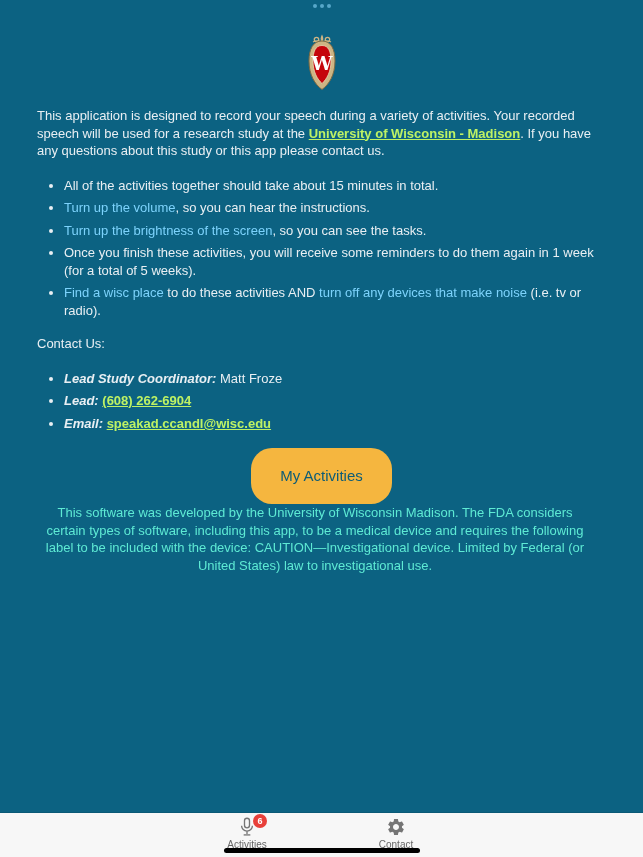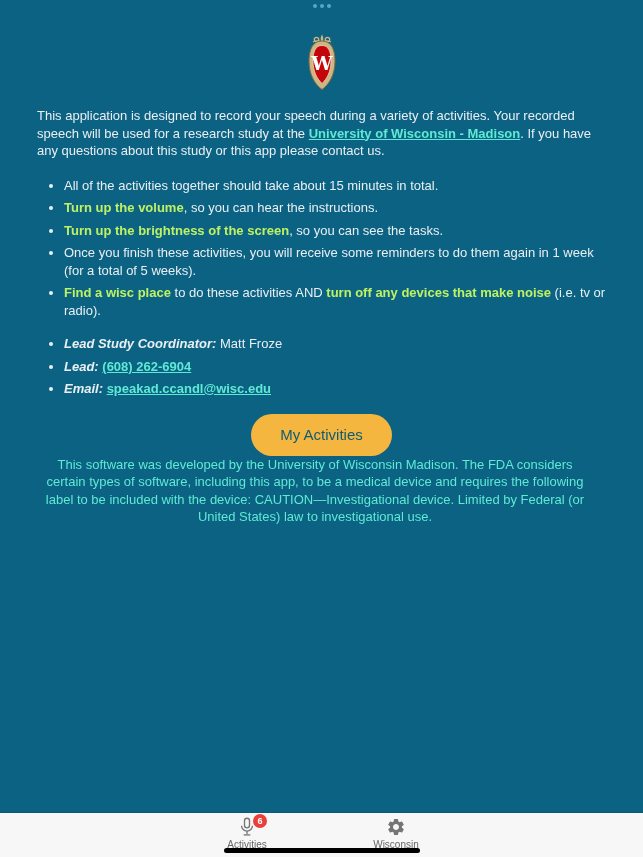--- a/index.html
+++ b/index.html
@@ -30,7 +30,7 @@
   }
   .content p { margin: 0 0 17px 0; }
   a.gold-link, .gold-link {
-    color: #5eead4; font-weight: 700; text-decoration: underline; cursor: pointer; margin-top: 13px;
+    color: #bef264; font-weight: 700; text-decoration: underline; cursor: pointer; margin-top: 13px;
   }
   .gold-text { color: #bef264; font-weight: bold; }
   ul { margin: 0 0 16px 0; padding-left: 27px; }

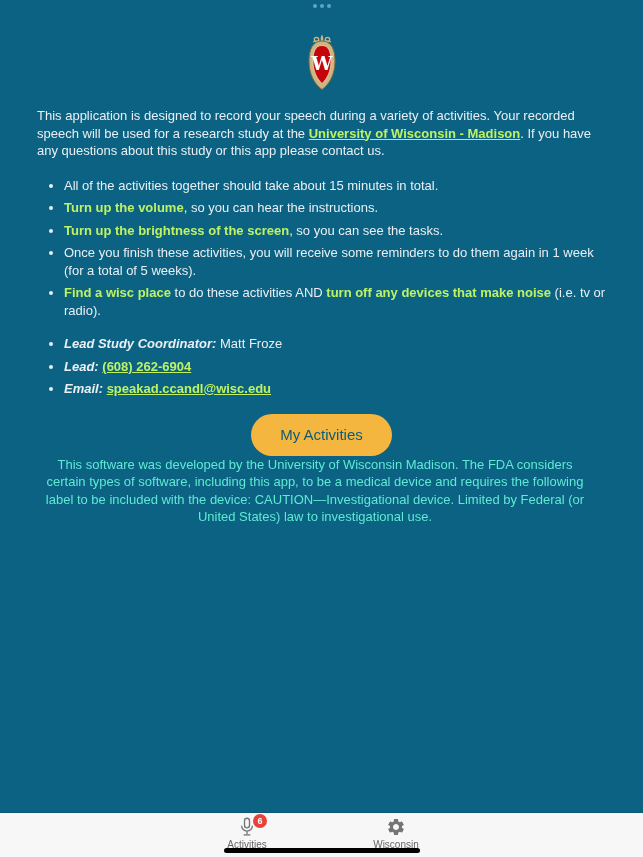--- a/index.html
+++ b/index.html
@@ -32,7 +32,7 @@
   a.gold-link, .gold-link {
     color: #bef264; font-weight: 700; text-decoration: underline; cursor: pointer; margin-top: 13px;
   }
-  .gold-text { color: #bef264; font-weight: bold; }
+  .gold-text { color: #7dd3fc; }
   ul { margin: 0 0 16px 0; padding-left: 27px; }
   ul li { margin-bottom: 5px; }
   ul li::marker { color: #e9eff3; }

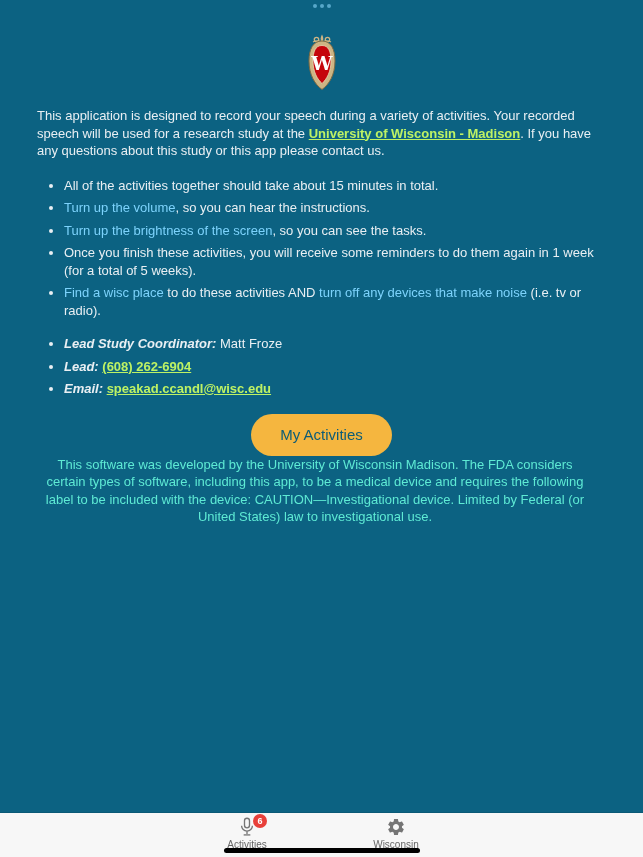--- a/index.html
+++ b/index.html
@@ -133,6 +133,7 @@
       <li><span class="gold-text">Find a wisc place</span><span> to do these activities AND </span><span class="gold-text">turn off any devices that make noise</span><span> (i.e. tv or radio).</span></li>
     </ul>
 
+  <p class="contact-heading">Contact Us:</p>
 
   <ul id="contact-list" class="contact-list">
       <li><strong>Lead Study Coordinator:</strong> <span>Matt Froze</span></li>

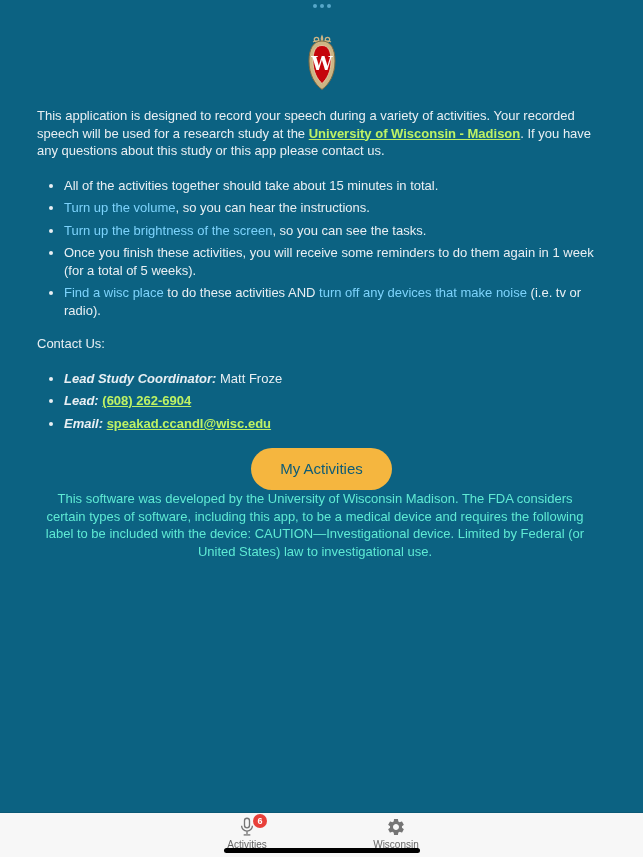--- a/index.html
+++ b/index.html
@@ -49,7 +49,7 @@
     font-size: 15px;
     font-weight: 500;
     line-height: 42px;
-    height: 42px;
+    height: 56px;
     padding: 0 29px;
     border-radius: 21px;
     cursor: pointer;

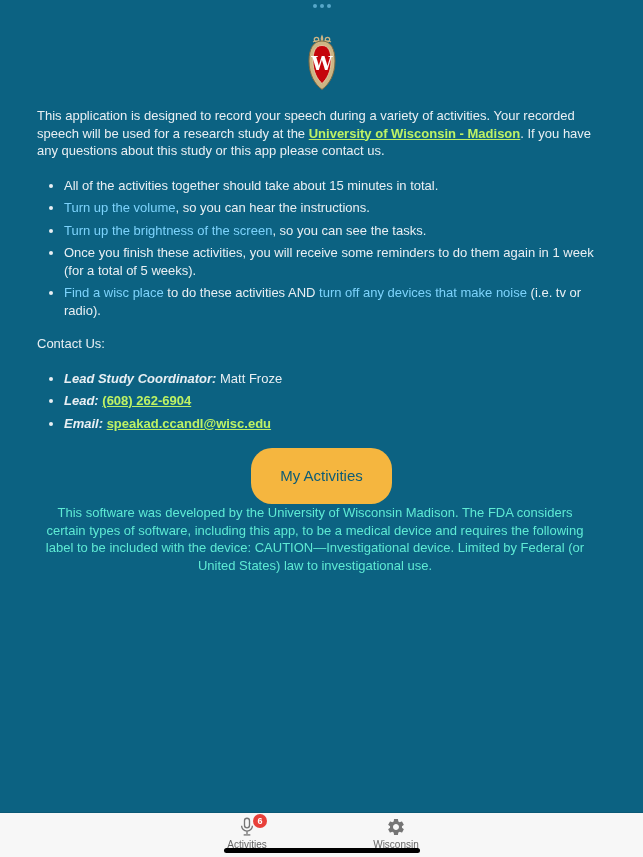--- a/index.html
+++ b/index.html
@@ -168,7 +168,7 @@
             <path fill="#757575" d="M19.14 12.94c.04-.3.06-.61.06-.94s-.02-.64-.07-.94l2.03-1.58c.18-.14.23-.41.12-.61l-1.92-3.32c-.12-.22-.37-.29-.59-.22l-2.39.96c-.5-.38-1.03-.7-1.62-.94l-.36-2.54c-.04-.24-.24-.41-.48-.41h-3.84c-.24 0-.43.17-.47.41l-.36 2.54c-.59.24-1.13.57-1.62.94l-2.39-.96c-.22-.08-.47 0-.59.22L2.74 8.87c-.12.21-.08.47.12.61l2.03 1.58c-.05.3-.09.63-.09.94s.02.64.07.94l-2.03 1.58c-.18.14-.23.41-.12.61l1.92 3.32c.12.22.37.29.59.22l2.39-.96c.5.38 1.03.7 1.62.94l.36 2.54c.05.24.24.41.48.41h3.84c.24 0 .44-.17.47-.41l.36-2.54c.59-.24 1.13-.56 1.62-.94l2.39.96c.22.08.47 0 .59-.22l1.92-3.32c.12-.22.07-.47-.12-.61l-2.01-1.58zM12 15.6c-1.98 0-3.6-1.62-3.6-3.6s1.62-3.6 3.6-3.6 3.6 1.62 3.6 3.6-1.62 3.6-3.6 3.6z"></path>
           </svg>
         </span>
-        <span class="tab-label">Wisconsin</span>
+        <span class="tab-label">Contact</span>
       </div>
     </div>
 </div>

